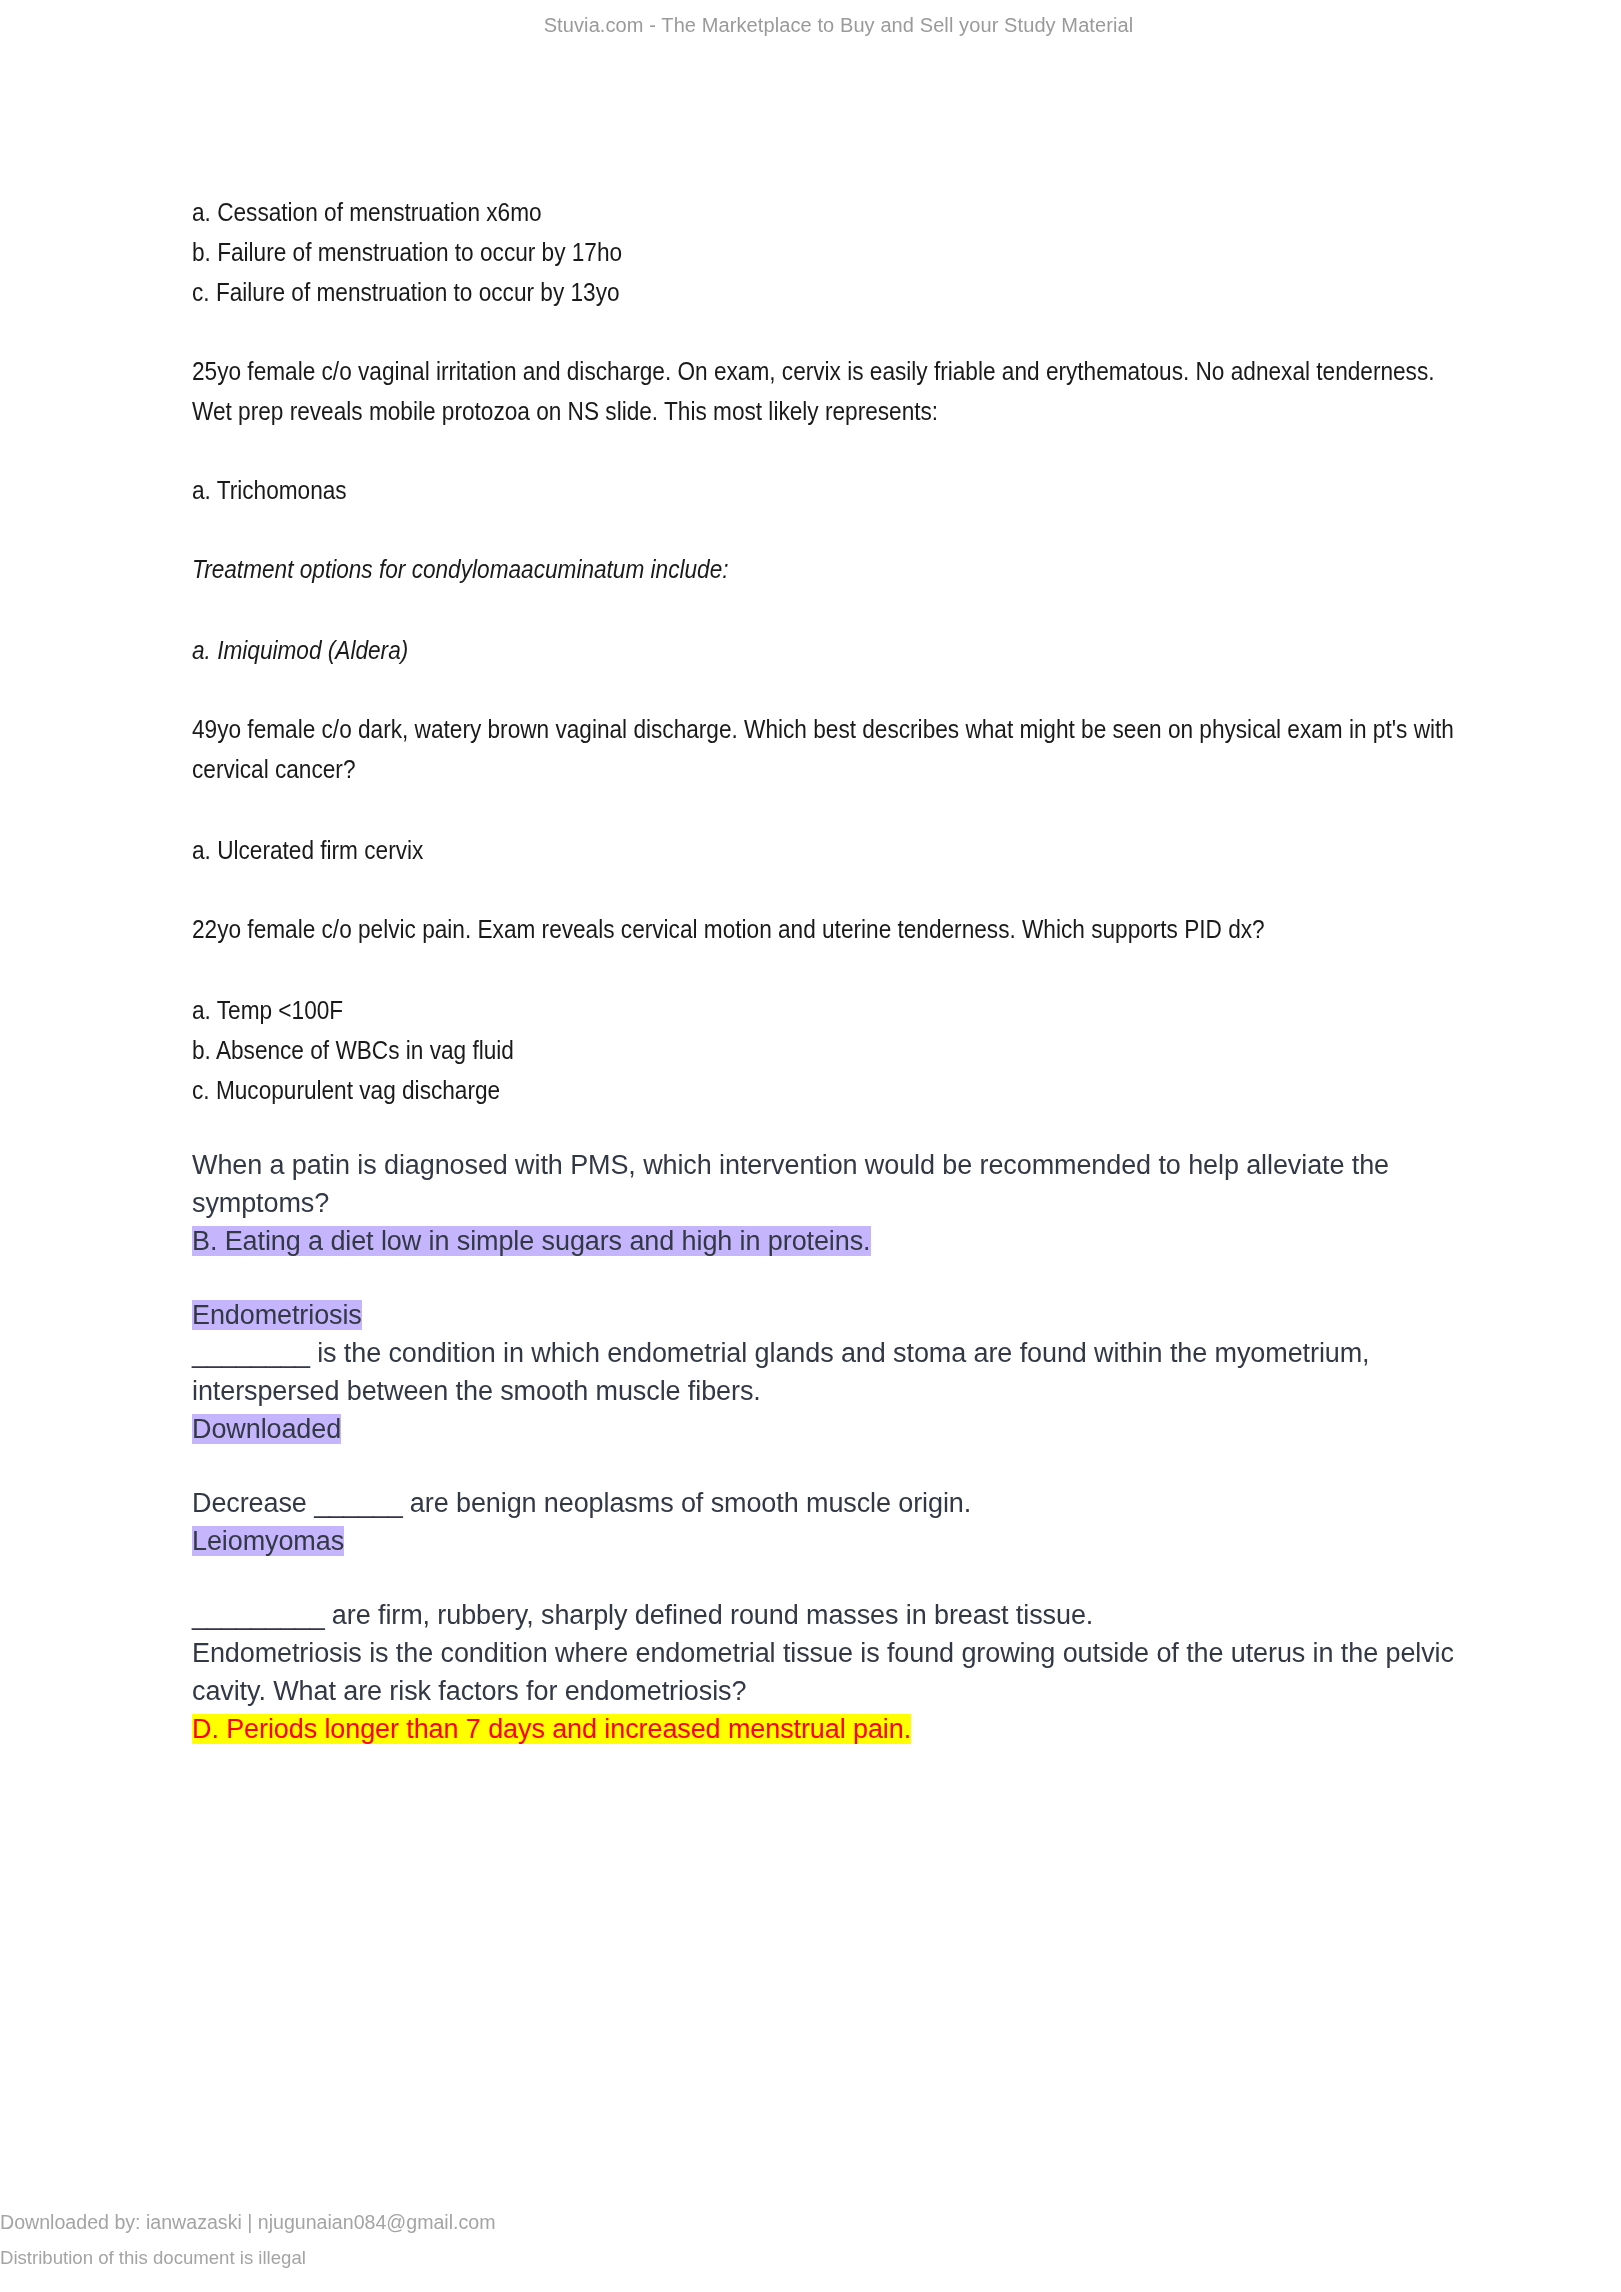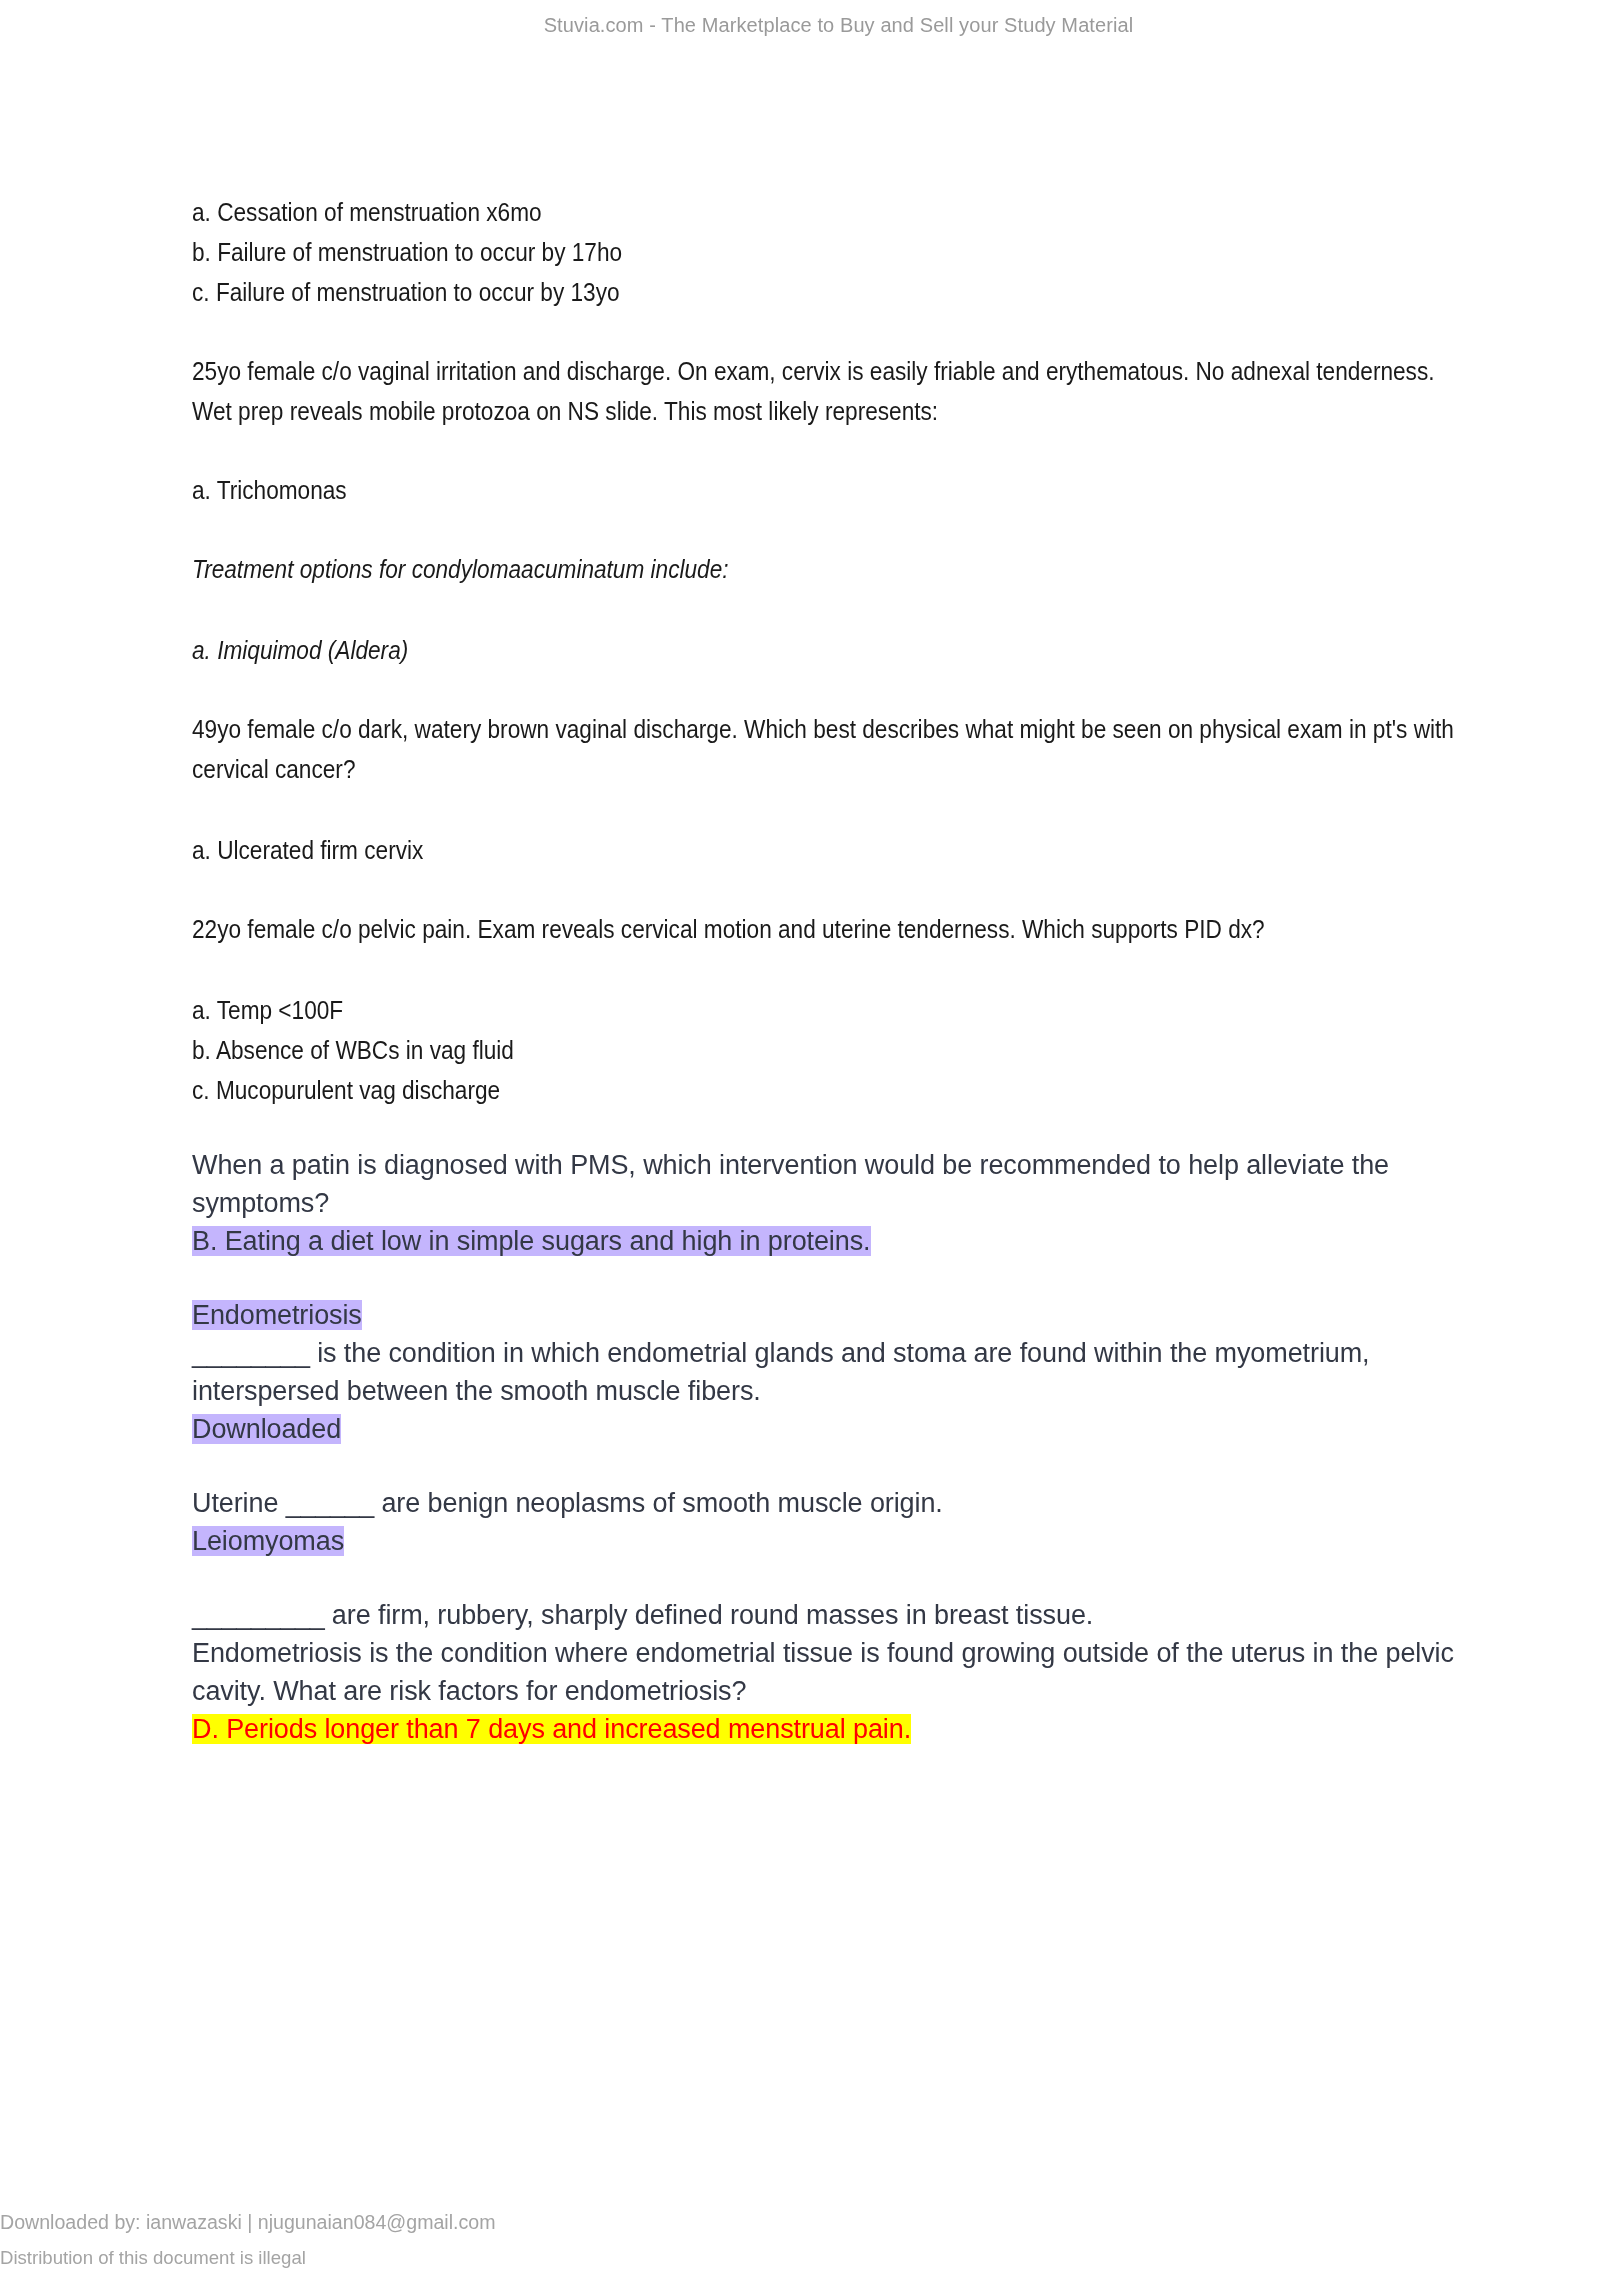--- a/index.html
+++ b/index.html
@@ -150,7 +150,7 @@
 
     <div class="wide-gap"></div>
 
-    <p class="wide"><span>Uterine </span><span class="blank">______</span><span> are benign neoplasms of smooth muscle origin.</span></p>
+    <p class="wide"><span>Decrease </span><span class="blank">______</span><span> are benign neoplasms of smooth muscle origin.</span></p>
     <p class="wide"><mark class="hl">Leiomyomas</mark></p>
 
     <div class="wide-gap"></div>

